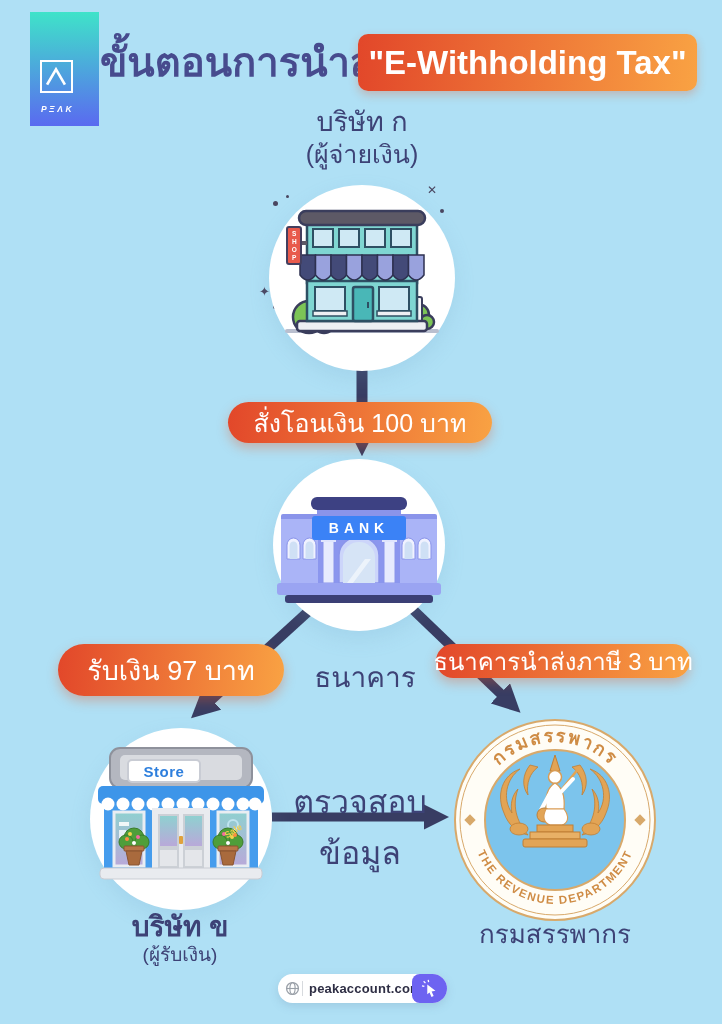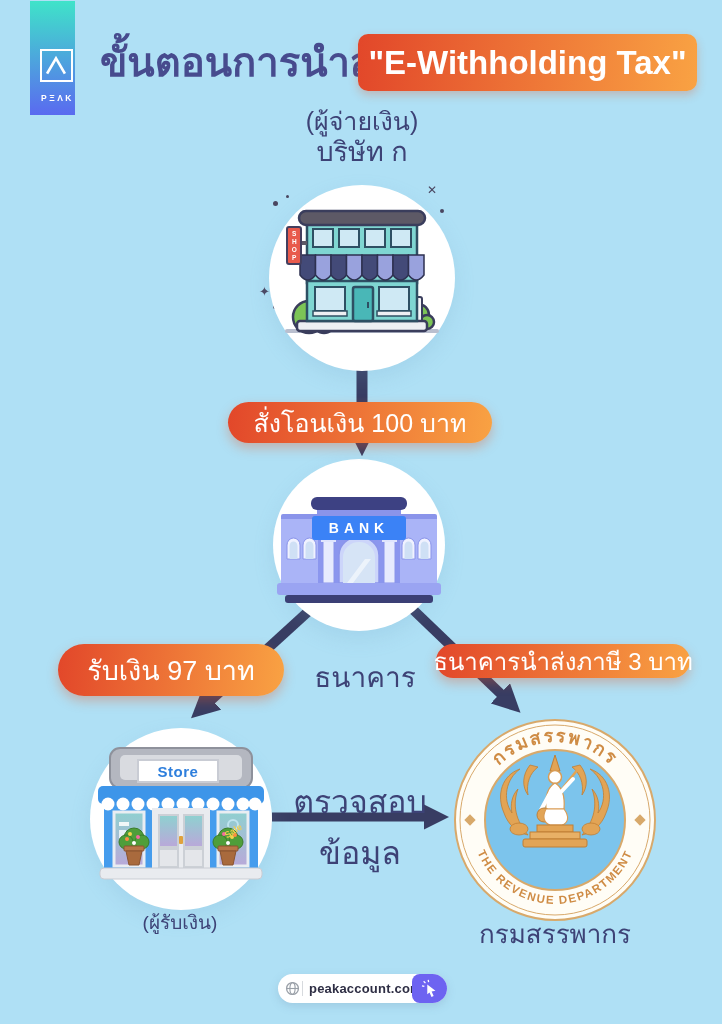--- a/index.html
+++ b/index.html
@@ -10,9 +10,10 @@
   }
   
   .logo{
-    position:absolute;left:30px;top:1px;width:45px;height:114px;z-index:5;
+    position:absolute;left:30px;top:12px;width:69px;height:114px;z-index:5;
     background:linear-gradient(180deg,#3fe3c9 0%,#4fae dc 50%,#5a6af0 100%);
     background:linear-gradient(180deg,#3fe3c9 0%,#5a6af0 100%);
+    font-style:italic;
   }
   .logo-square{
     position:absolute;left:10px;top:48px;width:33px;height:33px;

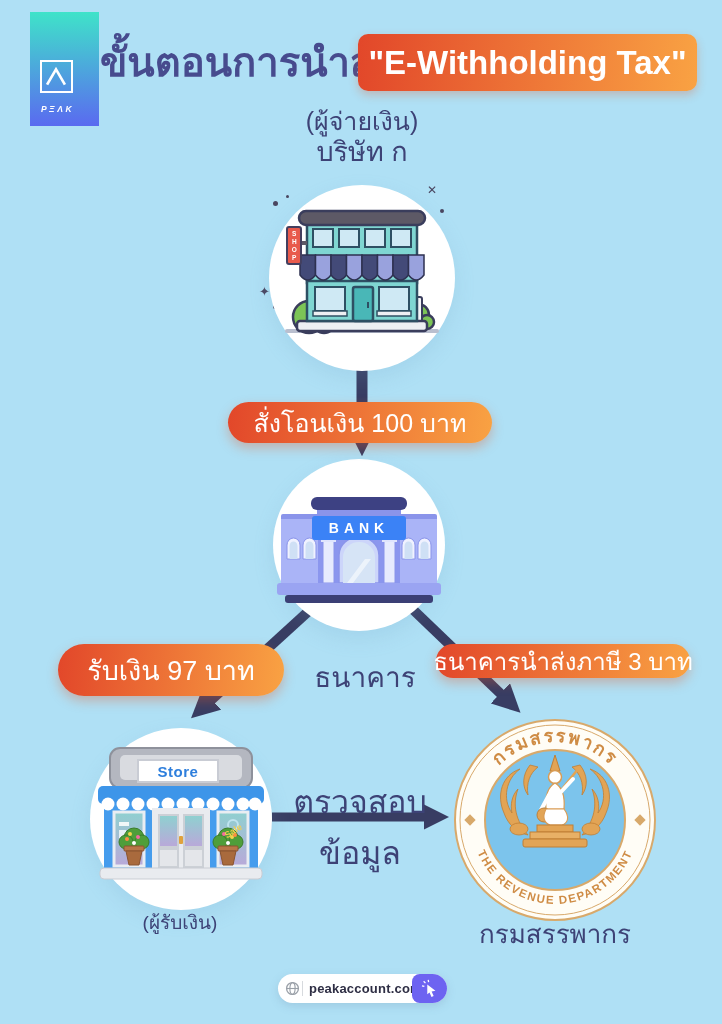--- a/index.html
+++ b/index.html
@@ -133,8 +133,8 @@
 </svg>
 
 <div class="lbl" style="left:262px;top:106px;width:200px;">
+  <div style="font-size:27px;line-height:33px;">บริษัท ก</div>
   <div style="font-size:25px;line-height:30px;">(ผู้จ่ายเงิน)</div>
-  <div style="font-size:27px;line-height:33px;">บริษัท ก</div>
 </div>
 
 <div class="circle" id="shop-circle">

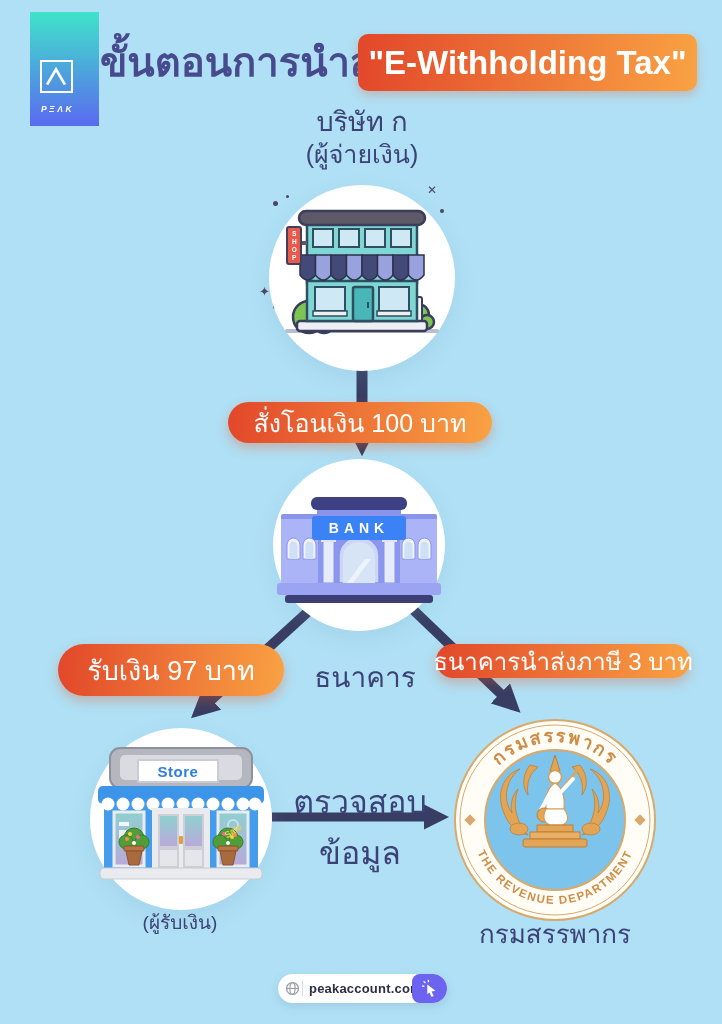--- a/index.html
+++ b/index.html
@@ -69,8 +69,8 @@
     color:#fff;font-size:14px;font-weight:700;letter-spacing:5px;
   }
   .store-sign{
-    position:absolute;left:47px;top:31px;width:82px;height:24px;z-index:4;
-    background:#fff;border:2px solid #c9ccd4;border-radius:0;box-sizing:border-box;
+    position:absolute;left:37px;top:31px;width:74px;height:24px;z-index:4;
+    background:#fff;border:2px solid #c9ccd4;border-radius:5px;box-sizing:border-box;
     display:flex;align-items:center;justify-content:center;
     color:#2e7fdd;font-size:15px;font-weight:700;letter-spacing:.5px;
   }

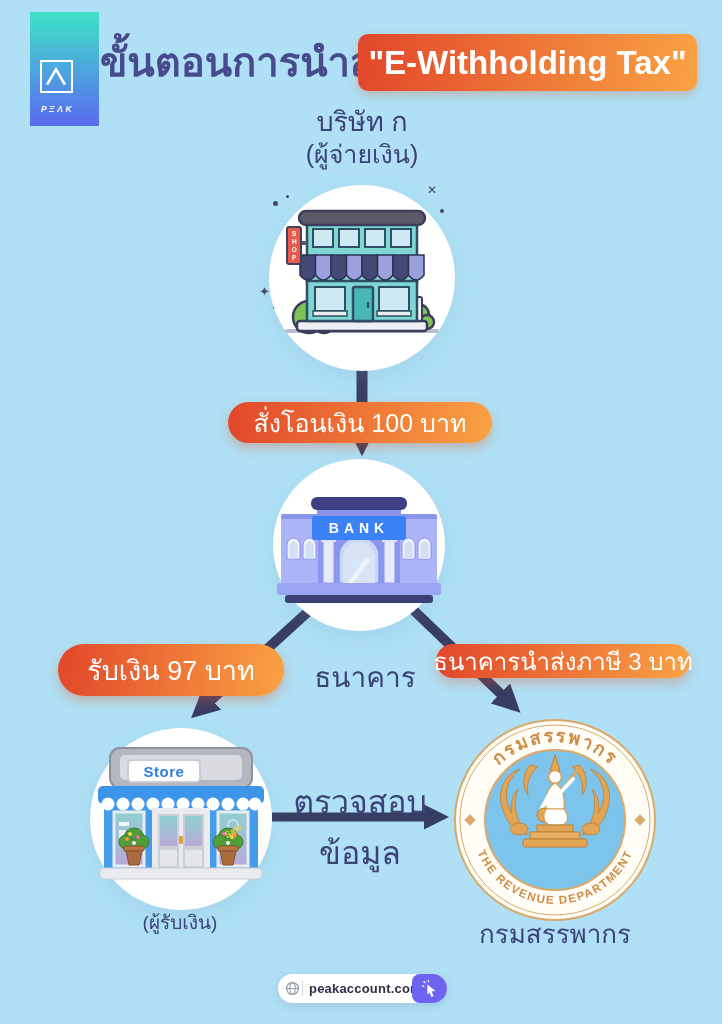--- a/index.html
+++ b/index.html
@@ -326,6 +326,7 @@
 </div>
 
 <div class="lbl" style="left:80px;top:911px;width:200px;">
+  <div style="font-size:28px;line-height:32px;font-weight:700;">บริษัท ข</div>
   <div style="font-size:19px;line-height:24px;">(ผู้รับเงิน)</div>
 </div>
 <div class="lbl" style="left:455px;top:913px;width:200px;font-size:26px;">กรมสรรพากร</div>

